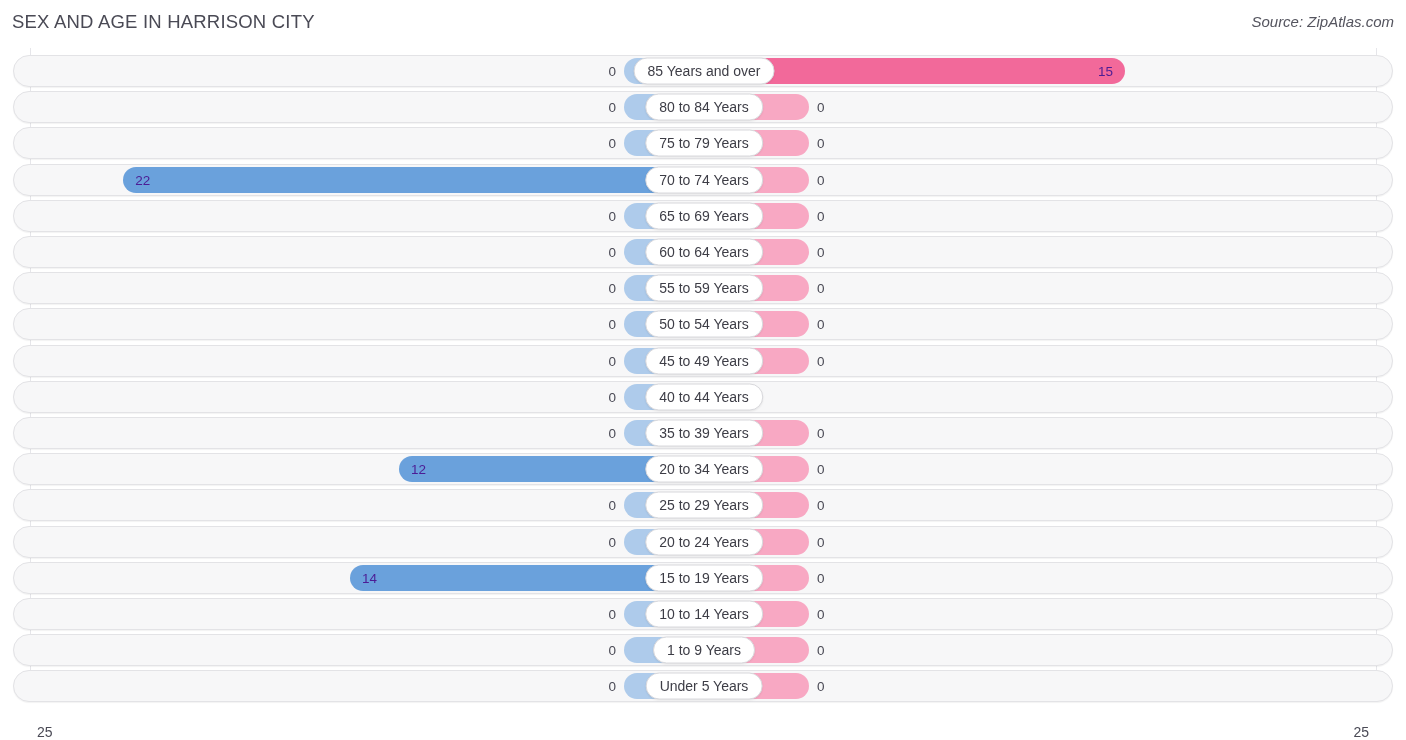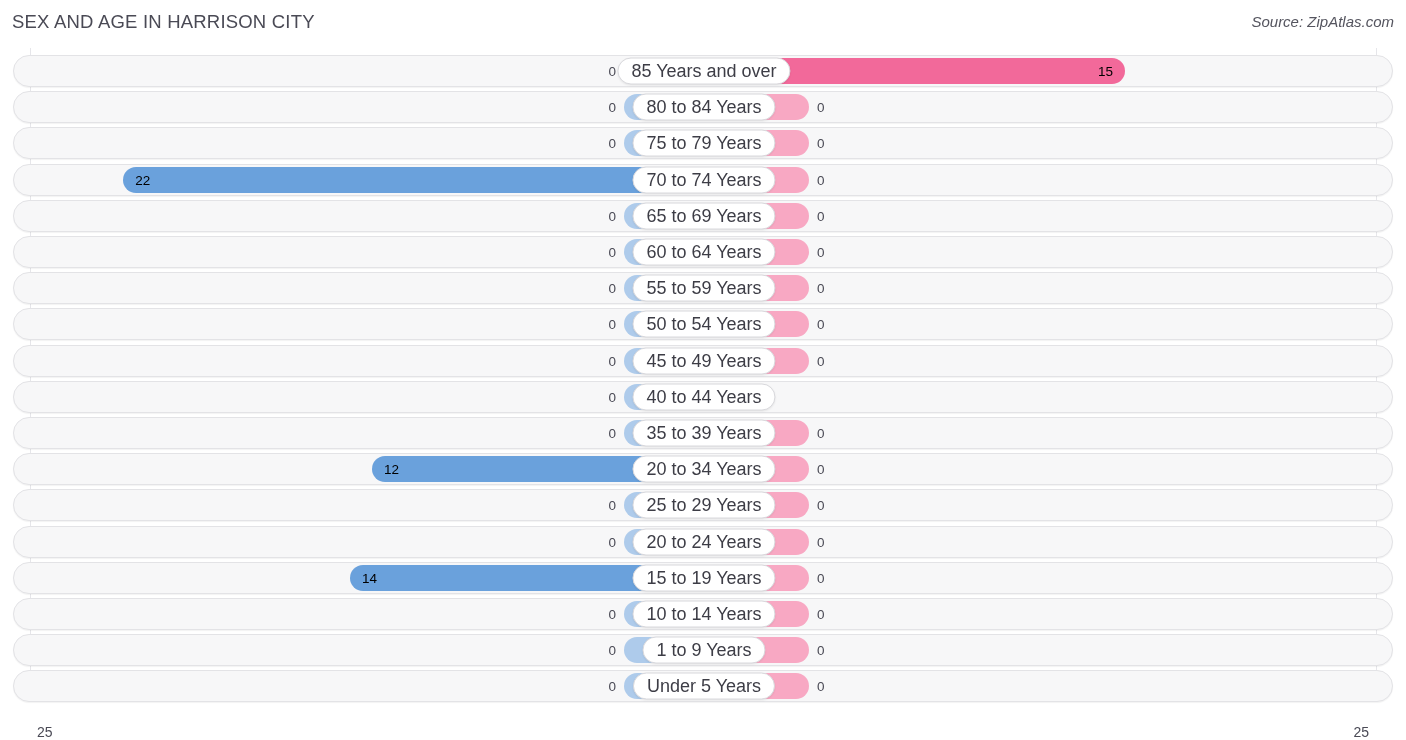--- a/index.html
+++ b/index.html
@@ -107,7 +107,7 @@
     border: 1px solid #d8d8dc;
     border-radius: 14px;
     background: #ffffff;
-    font-size: 18px;
+    font-size: 14px;
     color: #3d3d46;
     white-space: nowrap;
     box-shadow: 0 1px 2px rgba(0,0,0,0.07);

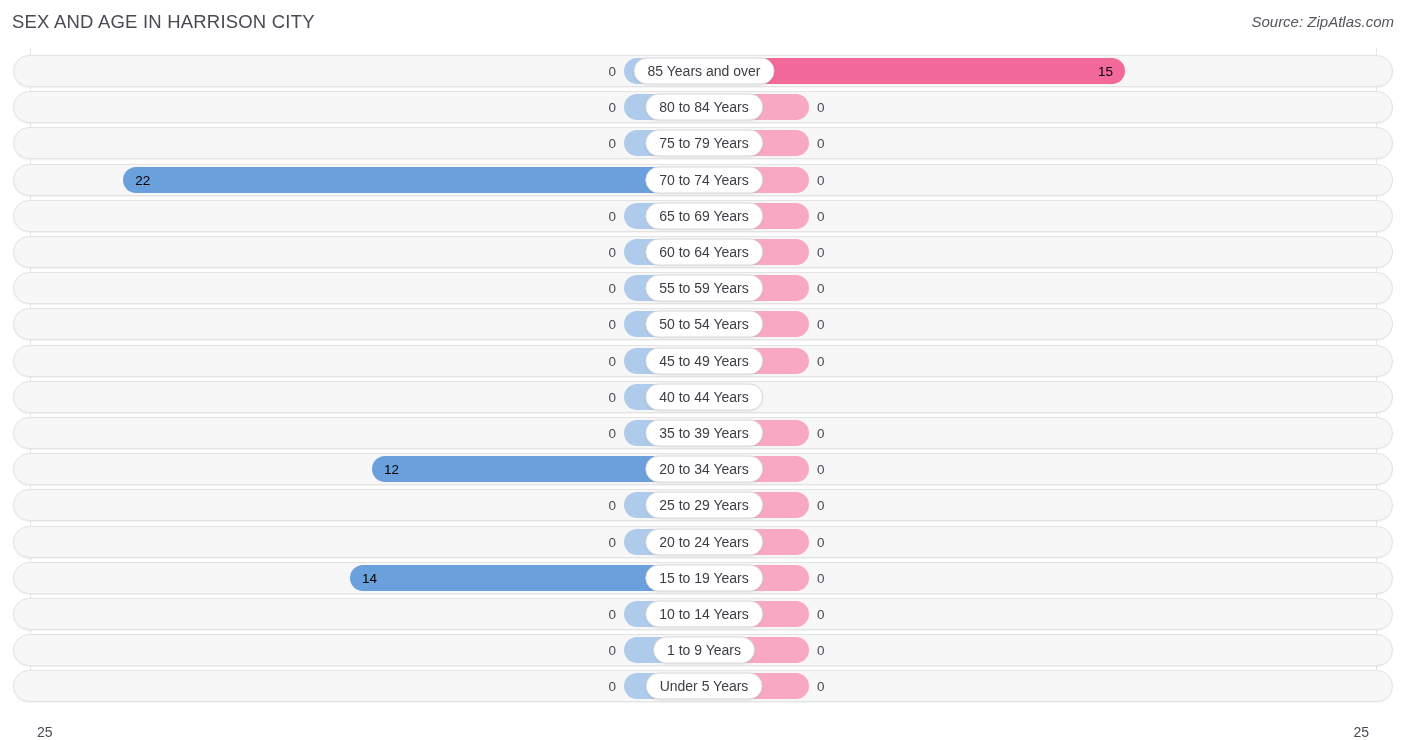--- a/index.html
+++ b/index.html
@@ -79,7 +79,7 @@
     top: 50%;
     transform: translateY(-50%);
     font-size: 13.5px;
-    color: #000000;
+    color: #4c1d95;
     white-space: nowrap;
   }
   .bar-value.left  { left: 12px; }

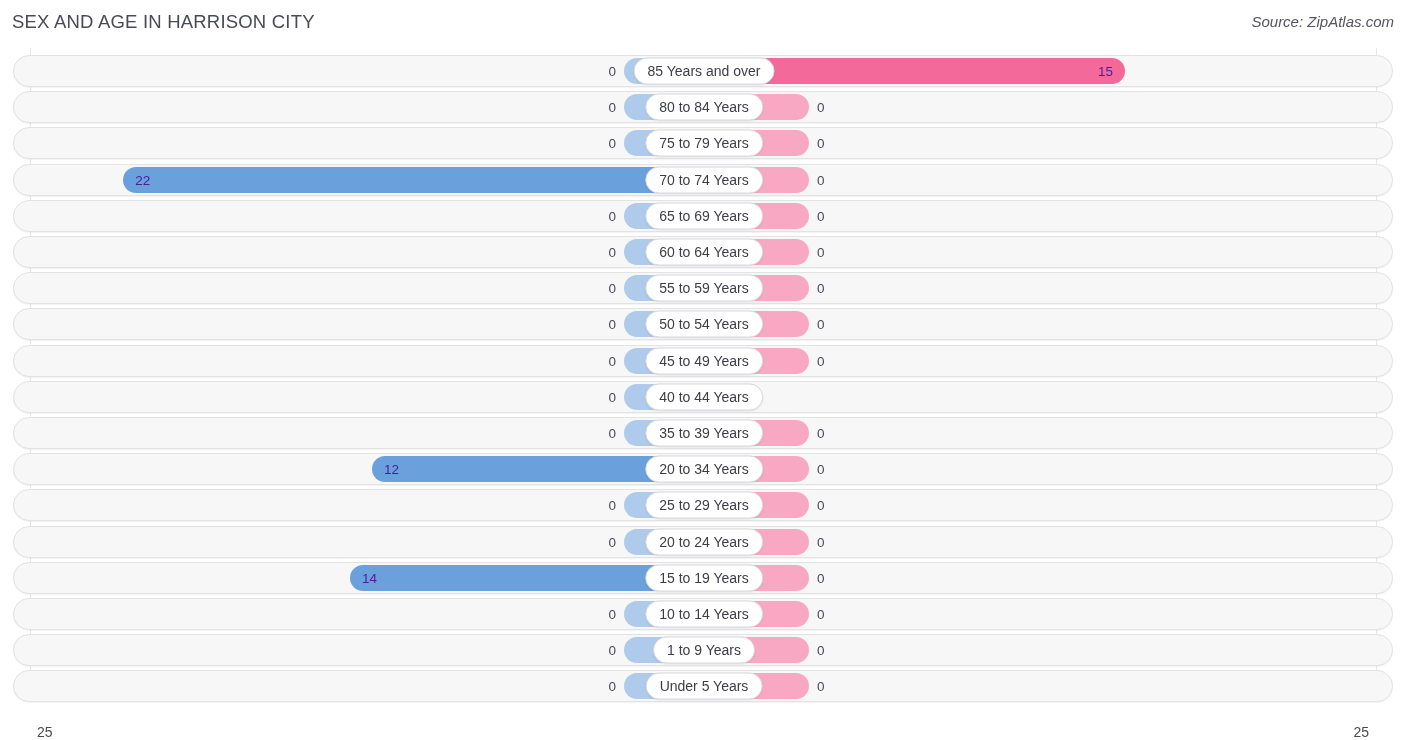--- a/index.html
+++ b/index.html
@@ -243,7 +243,7 @@
           <div class="age-pill">35 to 39 Years</div>
         </div>
         <div class="row" style="top: 405.2px;">
-          <div class="bar bar-male" style="left: 358px; width: 316.8px;">
+          <div class="bar bar-male" style="left: 385px; width: 316.8px;">
             <span class="bar-value left">12</span>
           </div>
           <div class="bar bar-female-zero" style="left: 715px; width: 80px;"></div>

